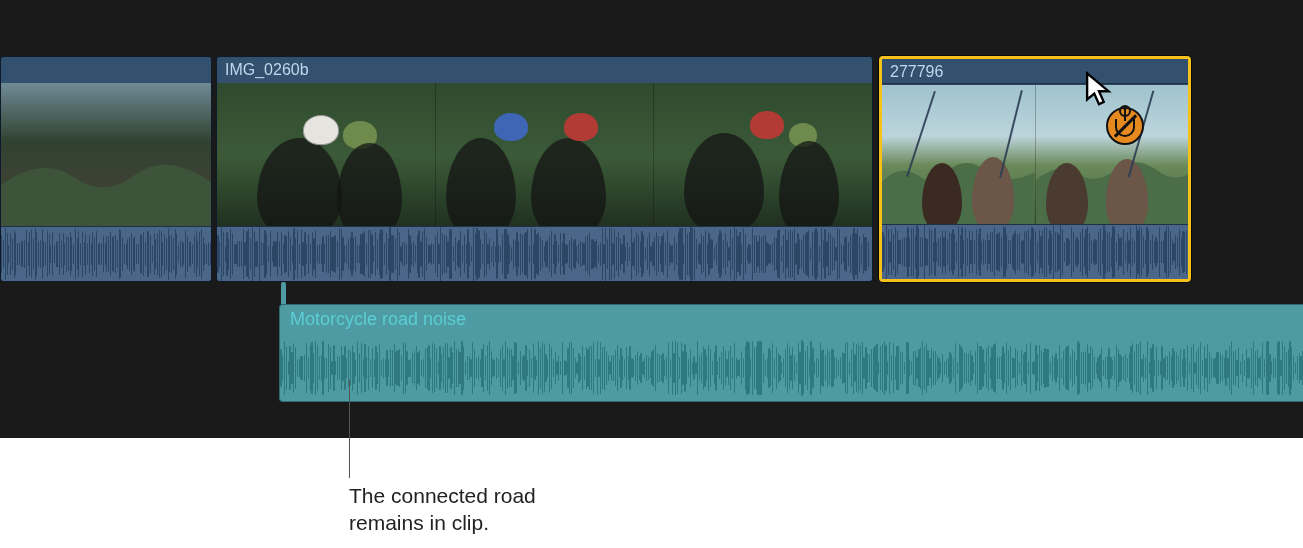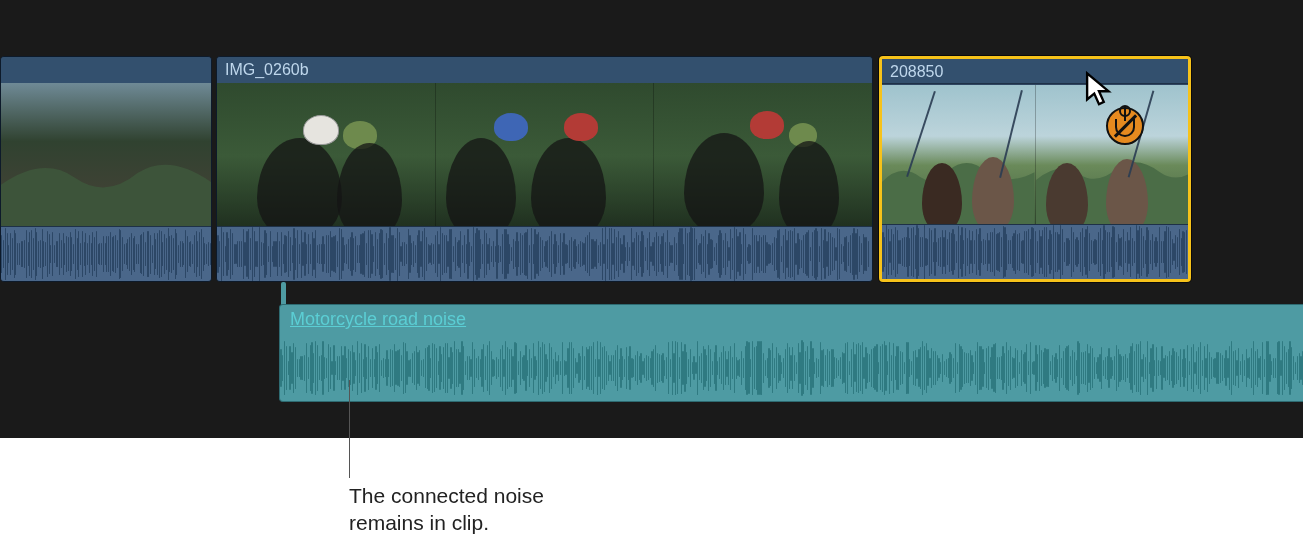--- a/index.html
+++ b/index.html
@@ -762,7 +762,7 @@
     </div>
 
     <div class="clip selected" style="left:879px; width:312px;">
-      <div class="titlebar">208850</div>
+      <div class="titlebar">277796</div>
       <div class="thumbs">
         <div class="thumb mtn">
           <div class="mountain">

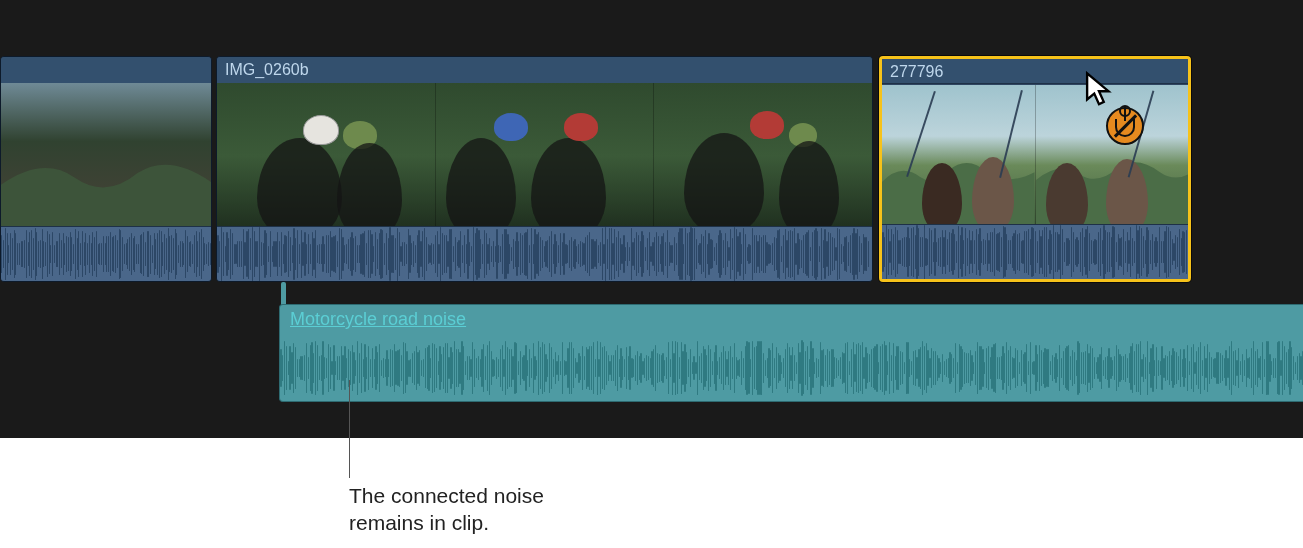--- a/index.html
+++ b/index.html
@@ -142,7 +142,7 @@
   }
   .audio-clip .titlebar2 { color: #3fbcc2; color:#4fcdd3;}
   .audio-clip .titlebar2 { color:#52c7cd; }
-  .audio-clip .titlebar2 { color:#3aa9af;text-decoration:underline; }
+  .audio-clip .titlebar2 { color:#3aa9af; }
   .audio-clip .titlebar2 { color:#5bced4; }
   .audio-clip .titlebar2 { color:#41b5bb; }
   .audio-clip .titlebar2 { color:#5bced4; }

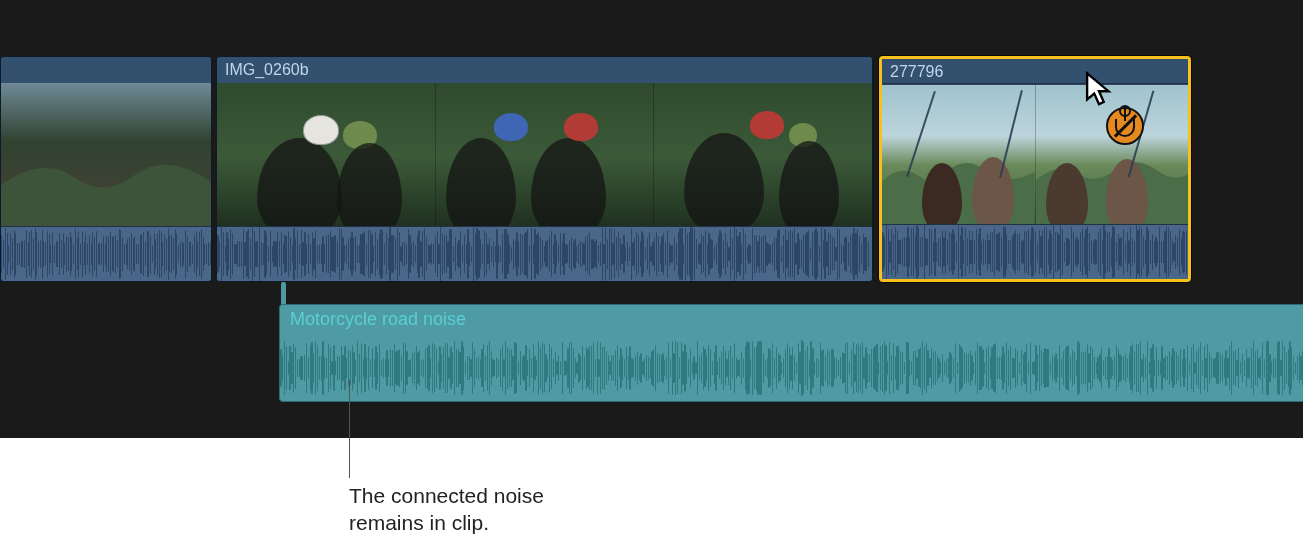--- a/index.html
+++ b/index.html
@@ -1545,7 +1545,7 @@
 <div class="caption-area">
   <div class="leader-line" style="left:349px; top:-58px; height:98px;"></div>
   <div class="caption-text" style="left:349px; top:44px;">
-    <span>The connected noise</span><br>
+    <span>The connected road</span><br>
     <span>remains in clip.</span>
   </div>
 </div>

